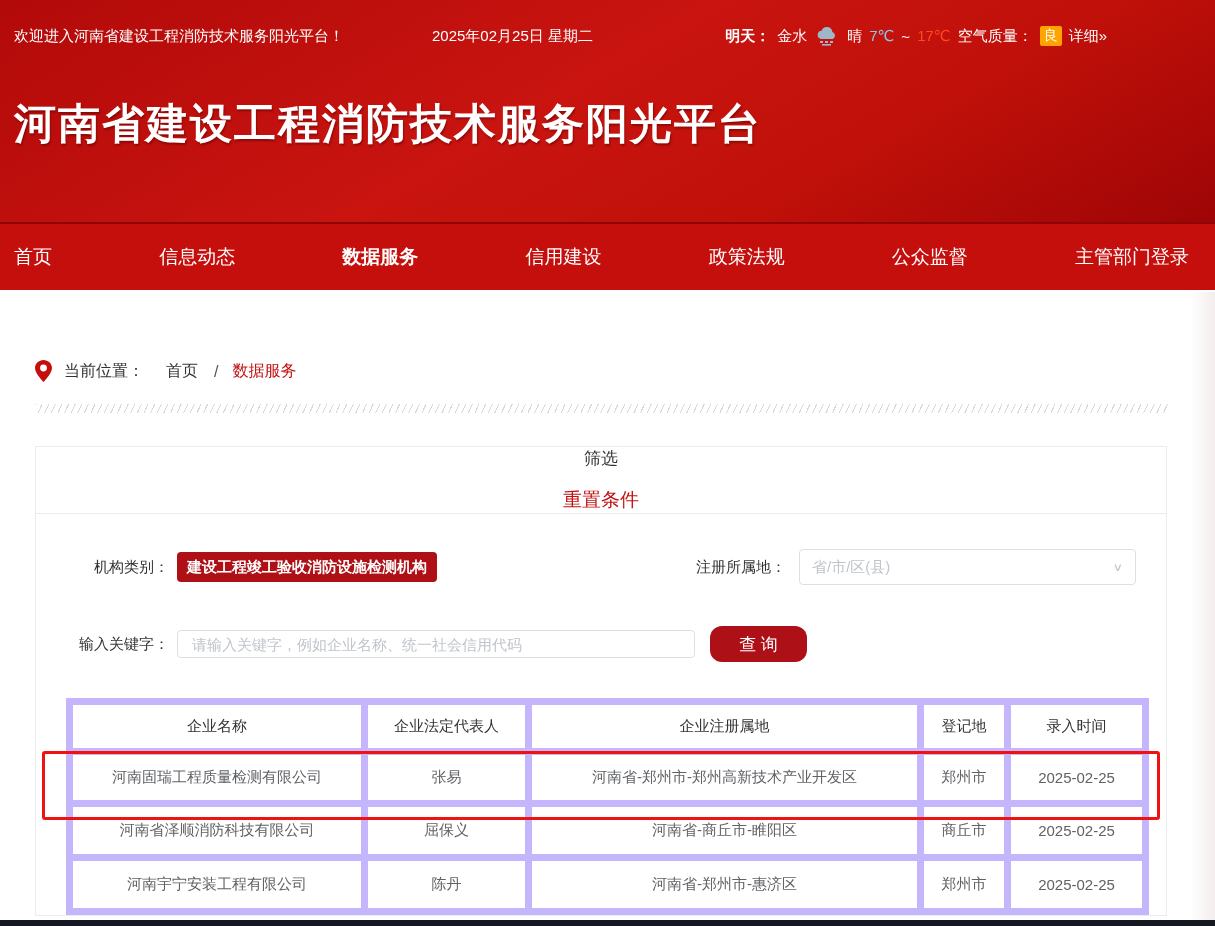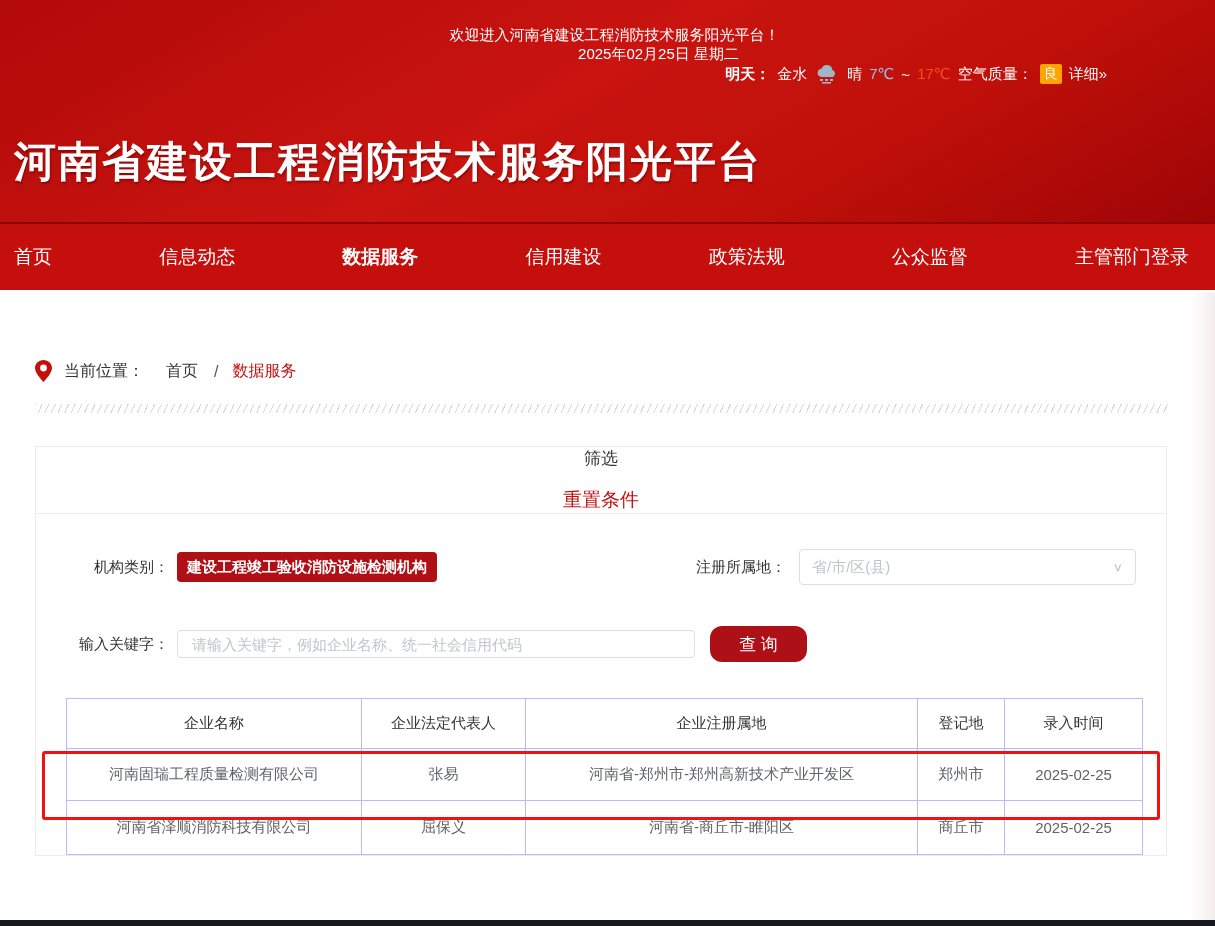--- a/index.html
+++ b/index.html
@@ -17,7 +17,7 @@
   }
   .topbar {
     display:flex; align-items:center;
-    padding:26px 0 0 14px; font-size:15px; white-space:nowrap;flex-direction:column;
+    padding:26px 0 0 14px; font-size:15px; white-space:nowrap;
   }
   .topbar .date { margin-left:88px; }
   .weather { display:flex; align-items:center; margin-left:auto; margin-right:108px; gap:7px; }

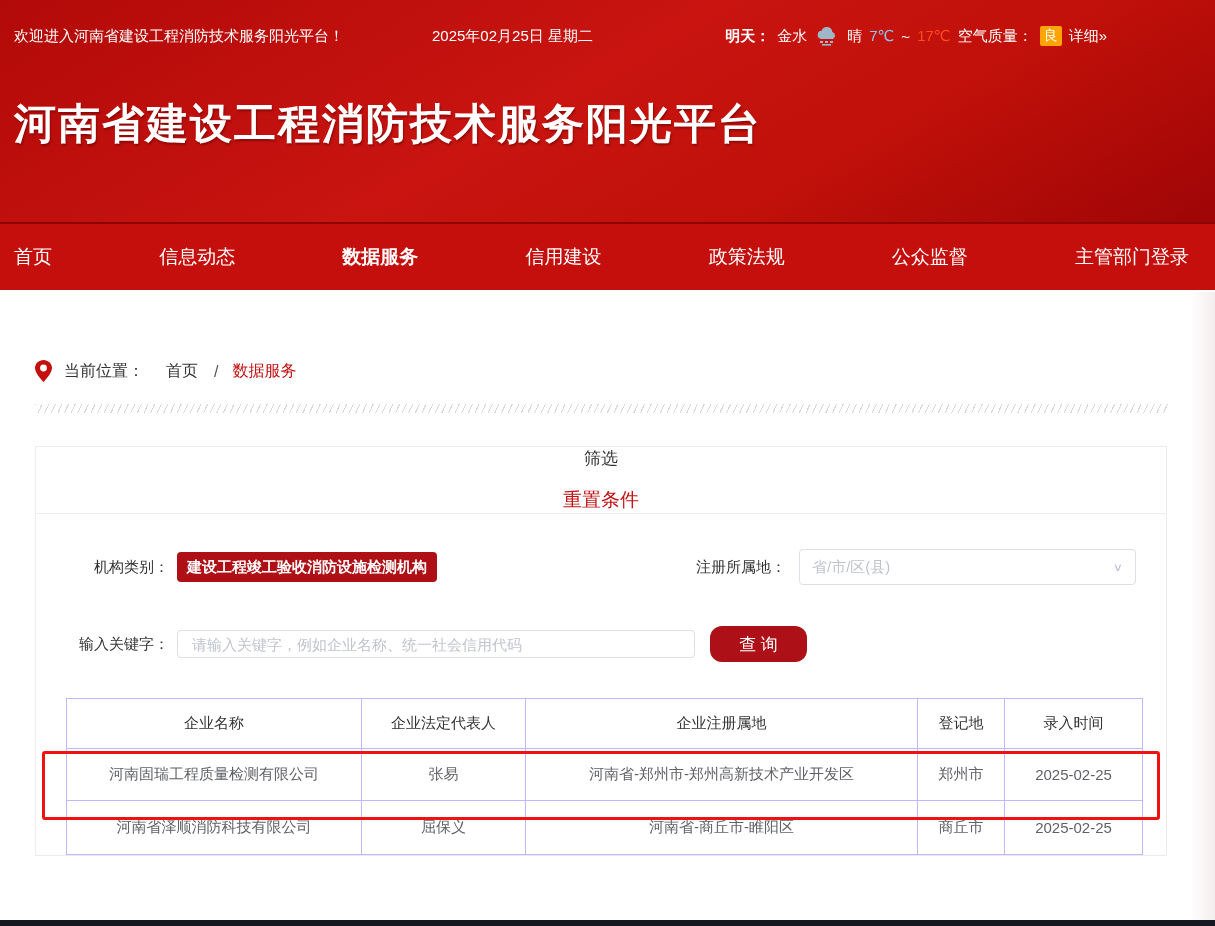--- a/index.html
+++ b/index.html
@@ -102,7 +102,7 @@
     font-size:15px;
   }
   .data-table th, .data-table td {
-    border:1px solid #c4b5fd; text-align:center; font-weight:normal; padding:0 10px;
+    border:7px solid #c4b5fd; text-align:center; font-weight:normal; padding:0 10px;
     overflow:hidden; white-space:nowrap;
   }
   .data-table th { height:50px; color:#333; }

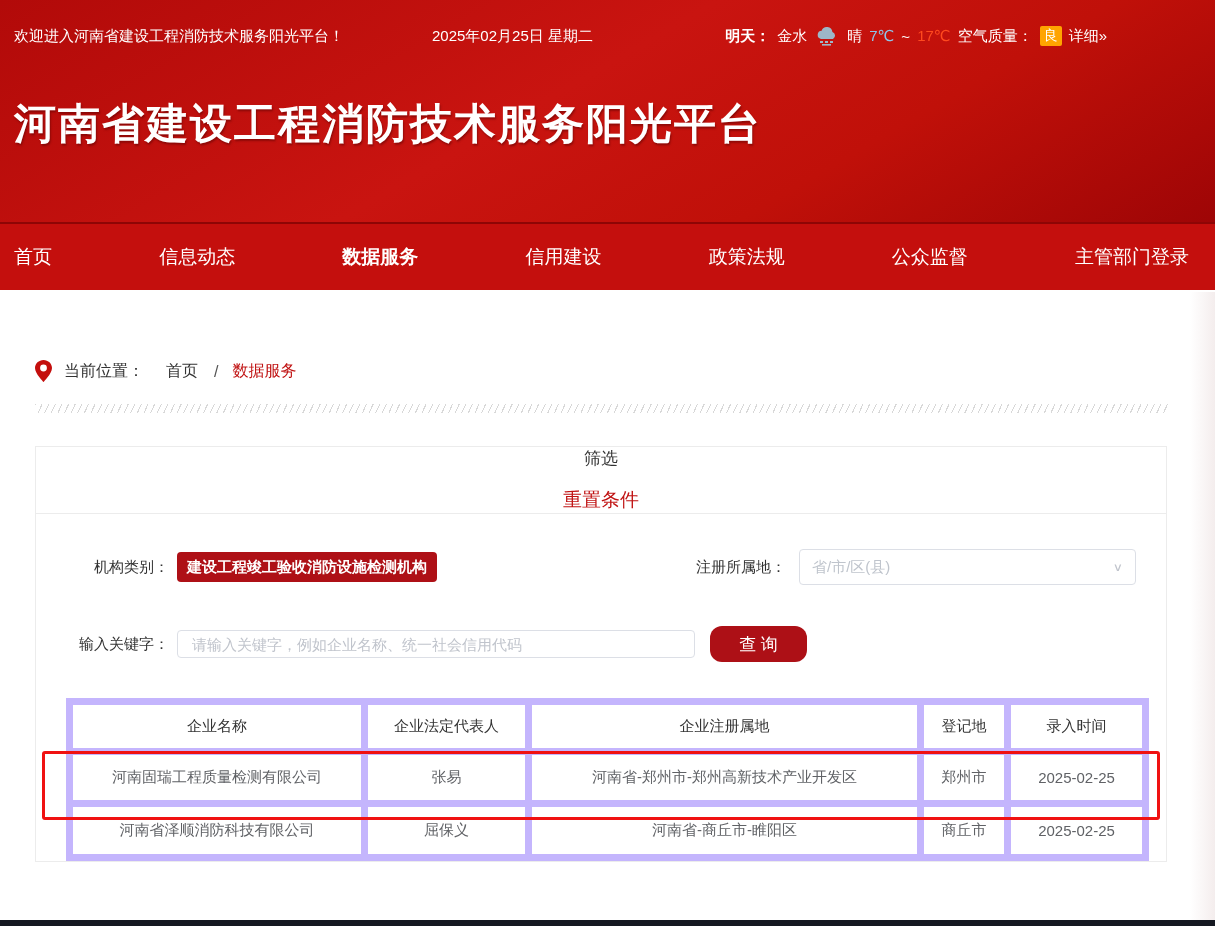--- a/index.html
+++ b/index.html
@@ -233,6 +233,13 @@
           <td>商丘市</td>
           <td>2025-02-25</td>
         </tr>
+        <tr class="r2">
+          <td>河南宇宁安装工程有限公司</td>
+          <td>陈丹</td>
+          <td>河南省-郑州市-惠济区</td>
+          <td>郑州市</td>
+          <td>2025-02-25</td>
+        </tr>
       </tbody>
     </table>
 

